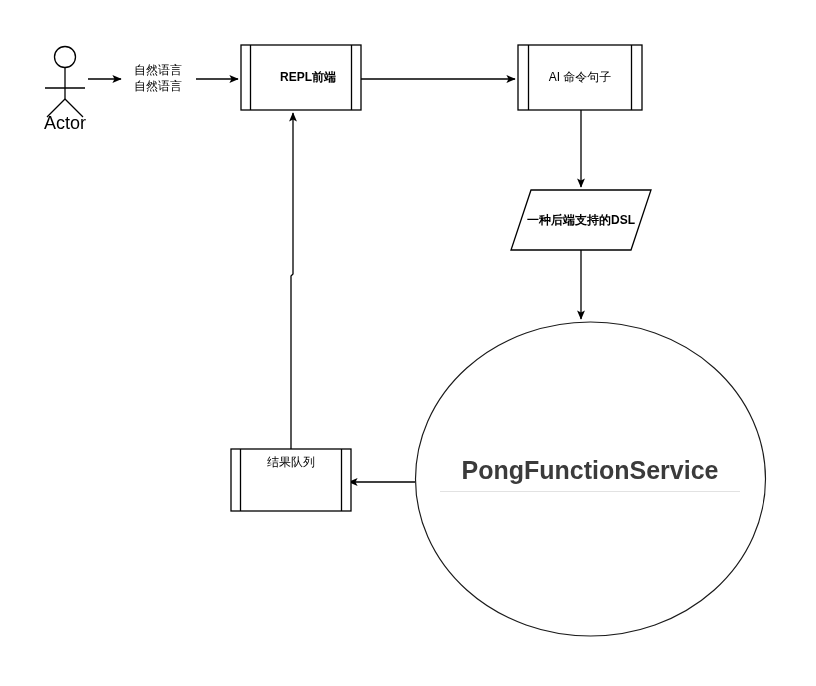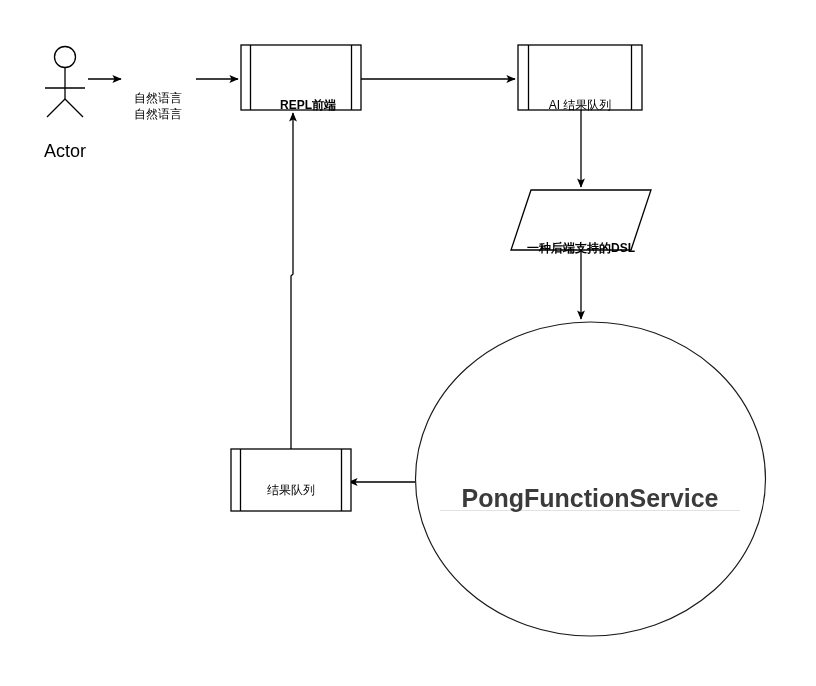--- a/index.html
+++ b/index.html
@@ -47,7 +47,6 @@
     text-align: center;
     white-space: pre;
     user-select: none;
-    margin-top: 28px;
   }
   .lbl-actor {
     font-size: 18px;

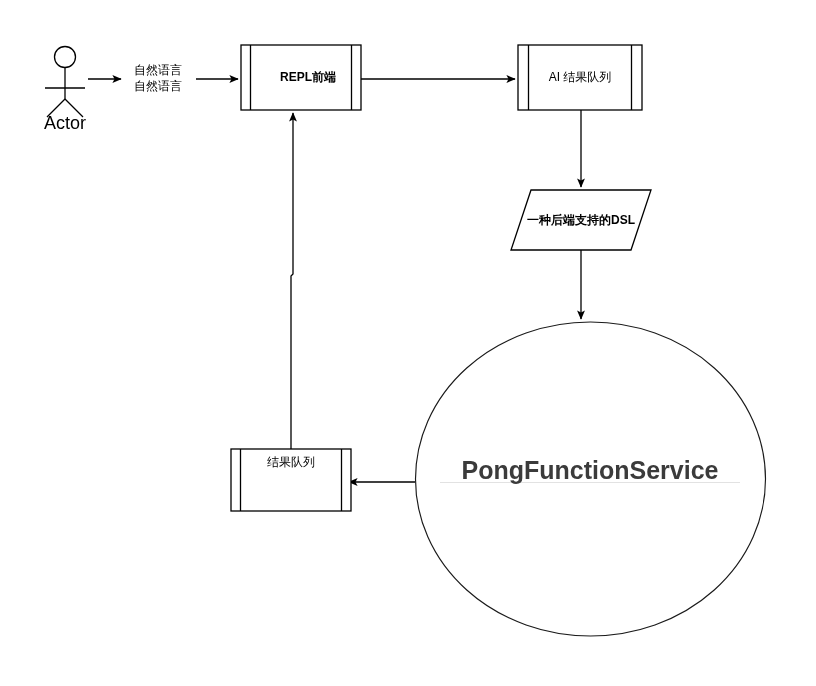--- a/index.html
+++ b/index.html
@@ -131,7 +131,7 @@
 
   <div class="lbl" style="left:258px; top:70px; width:100px;font-weight:bold;">REPL前端</div>
 
-  <div class="lbl" style="left:529px; top:70px; width:102px;">AI 结果队列</div>
+  <div class="lbl" style="left:529px; top:70px; width:102px;">AI 命令句子</div>
 
   <div class="lbl" style="left:511px; top:213px; width:140px;font-weight:bold;">一种后端支持的DSL</div>
 

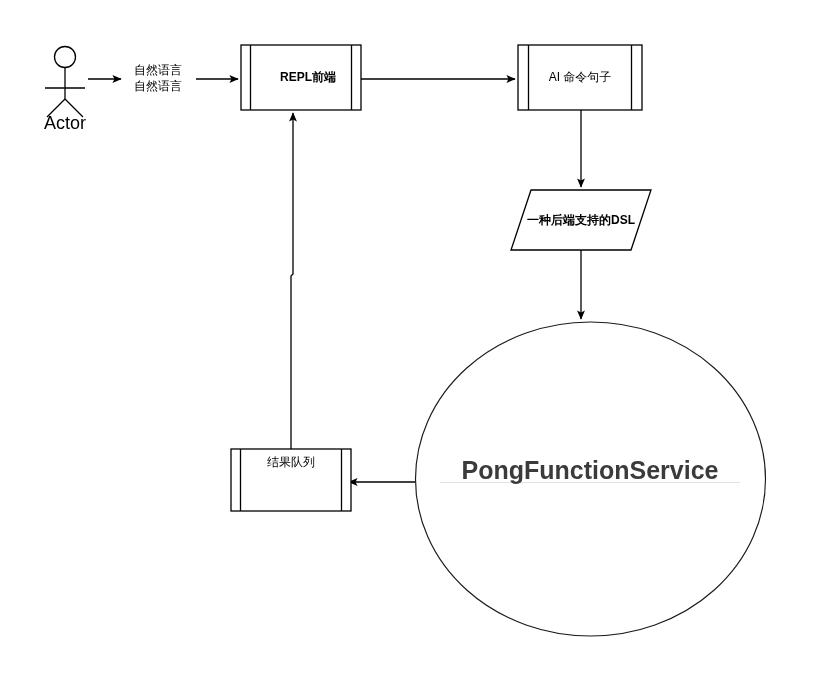--- a/index.html
+++ b/index.html
@@ -61,7 +61,7 @@
     color: #3b3b3b;
     letter-spacing: 0px;
     border-bottom: 1px solid #e2e2e2;
-    padding-bottom: 4px;
+    padding-bottom: 13px;
   }
 </style>
 </head>

